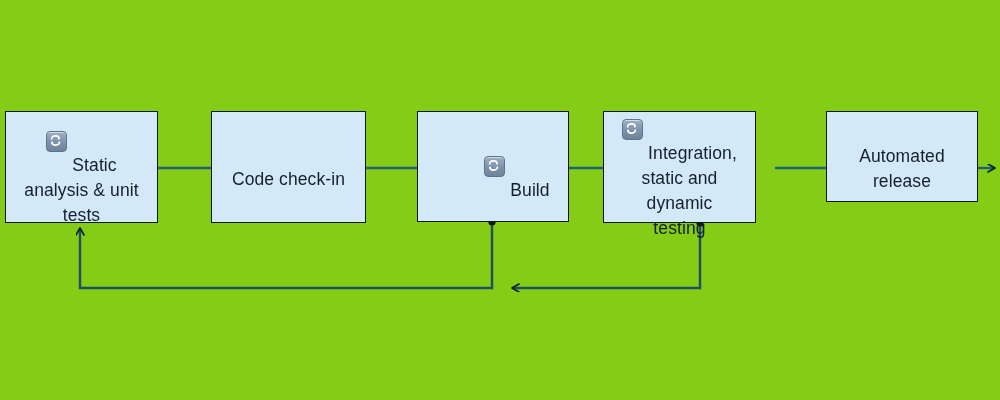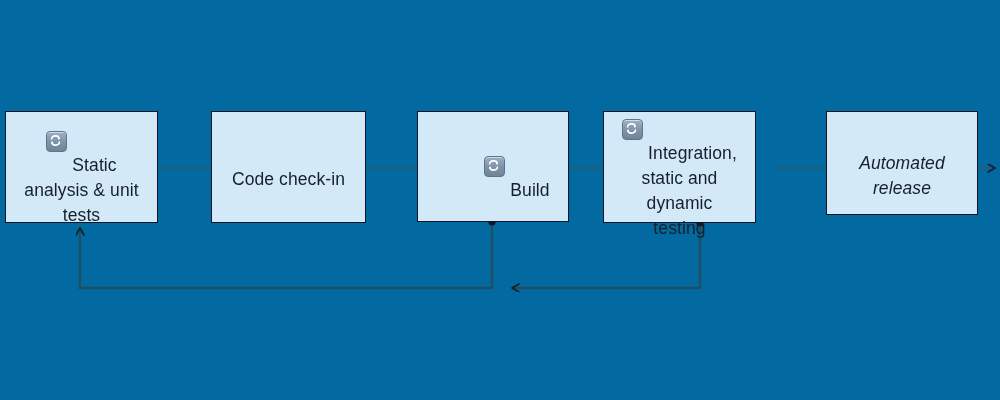--- a/index.html
+++ b/index.html
@@ -17,7 +17,7 @@
     position: relative;
     width: 1000px;
     height: 400px;
-    background: #0369a1;
+    background: #84cc16;
   }
   svg.edges {
     position: absolute;

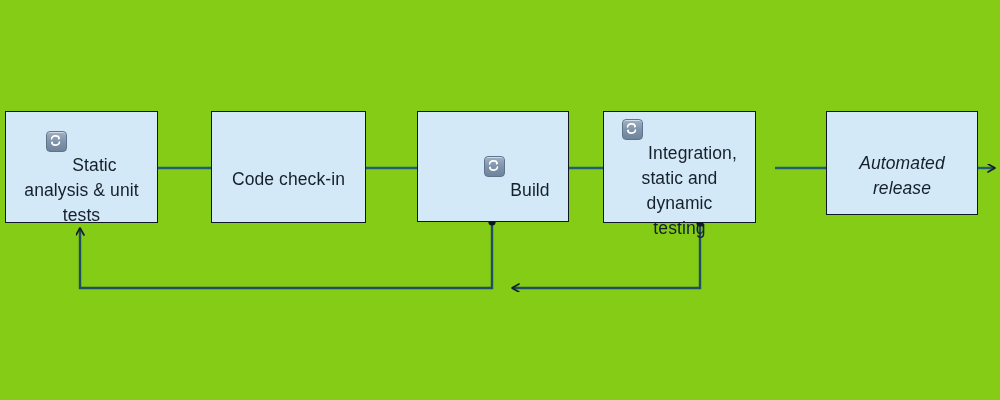--- a/index.html
+++ b/index.html
@@ -147,7 +147,7 @@
     </span>
   </div>
 
-  <div class="node" style="left:826px; top:111px; width:152px; height:104px;font-style:italic;">
+  <div class="node" style="left:826px; top:111px; width:152px; height:91px;">
     <span class="node-inner">
       <span>Automated
 release</span>

